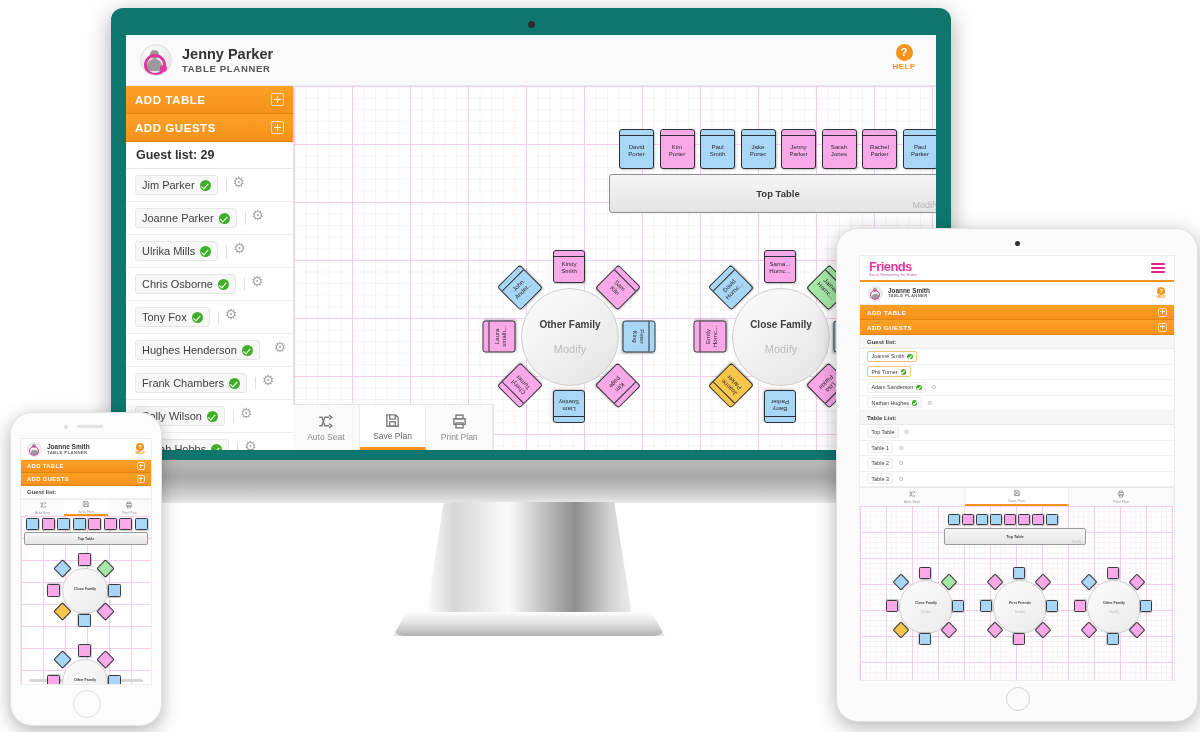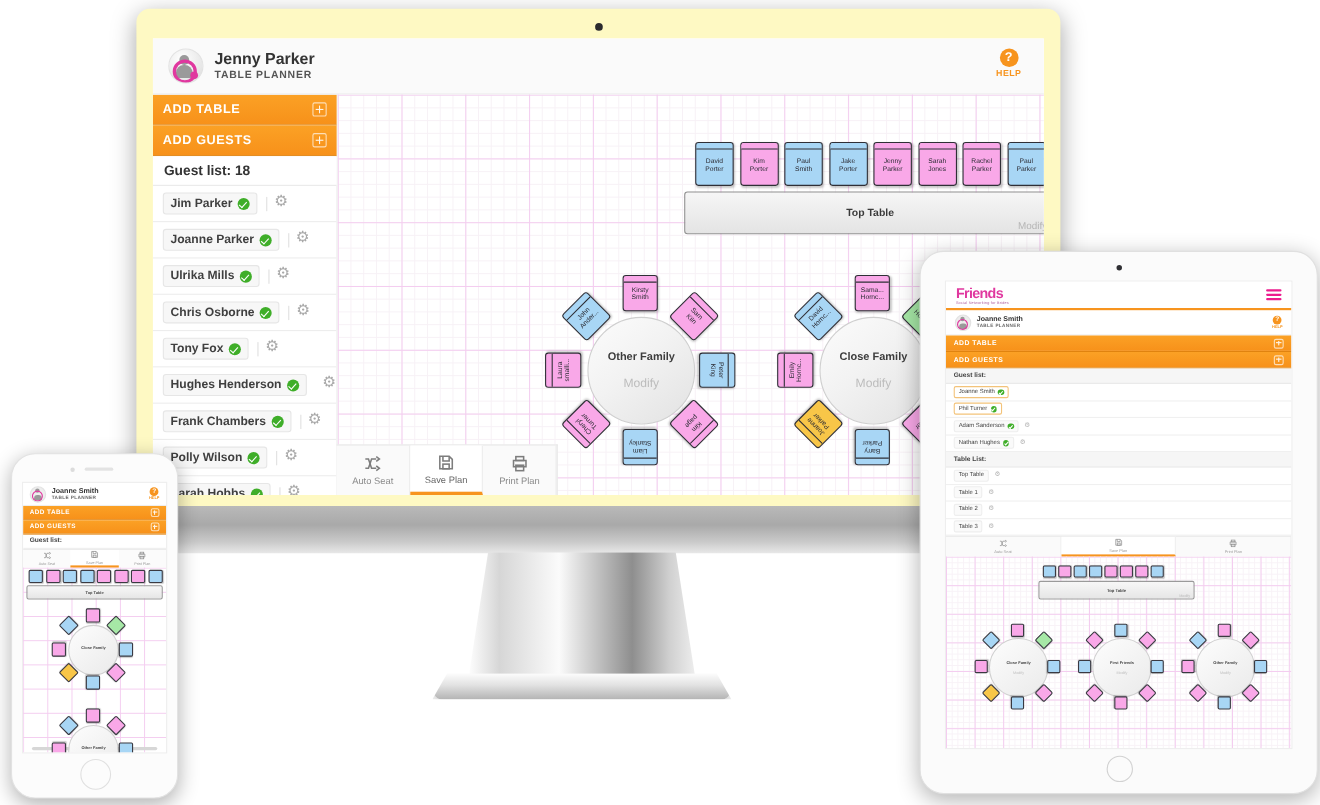--- a/index.html
+++ b/index.html
@@ -8,8 +8,8 @@
   .stage{position:absolute;inset:0;}
 
   
-  .monitor{position:absolute;left:124px;top:8px;width:840px;height:452px;
-           background:#fef9c3;border-radius:12px 12px 3px 3px;
+  .monitor{position:absolute;left:111px;top:8px;width:840px;height:452px;
+           background:#0f766e;border-radius:12px 12px 3px 3px;
            box-shadow:0 6px 22px rgba(0,0,0,.35);}
   .mon-cam{position:absolute;left:50%;top:13px;width:7px;height:7px;margin-left:-3.5px;
            border-radius:50%;background:#2b2b2e;}

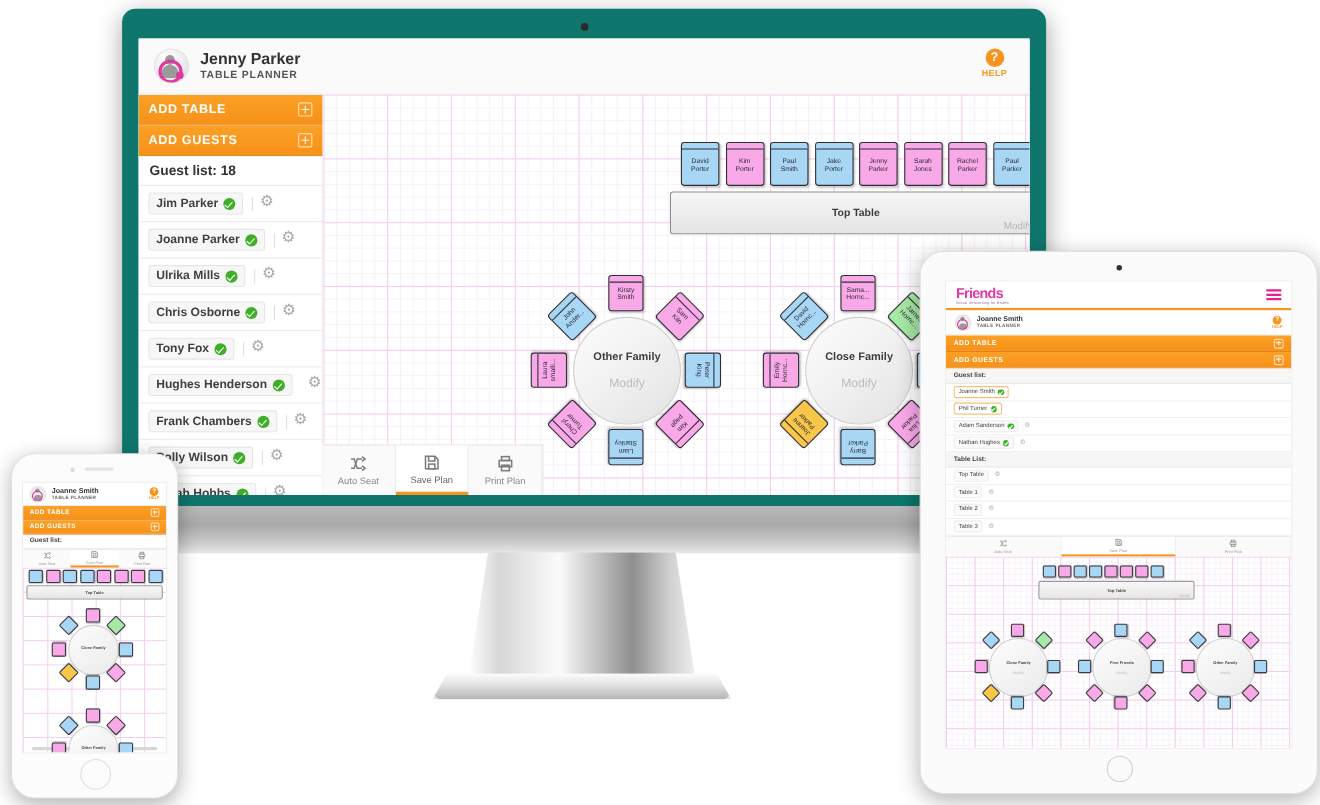--- a/index.html
+++ b/index.html
@@ -253,7 +253,7 @@
               <span class="lbl">ADD GUESTS</span>
               <span class="plus"></span>
             </div>
-            <div class="glist-hd">Guest list: 18</div>
+            <div class="glist-hd">Guest list: 29</div>
             <div class="glist" id="guest-list">
                 <div class="grow">
                   <span class="gchip">

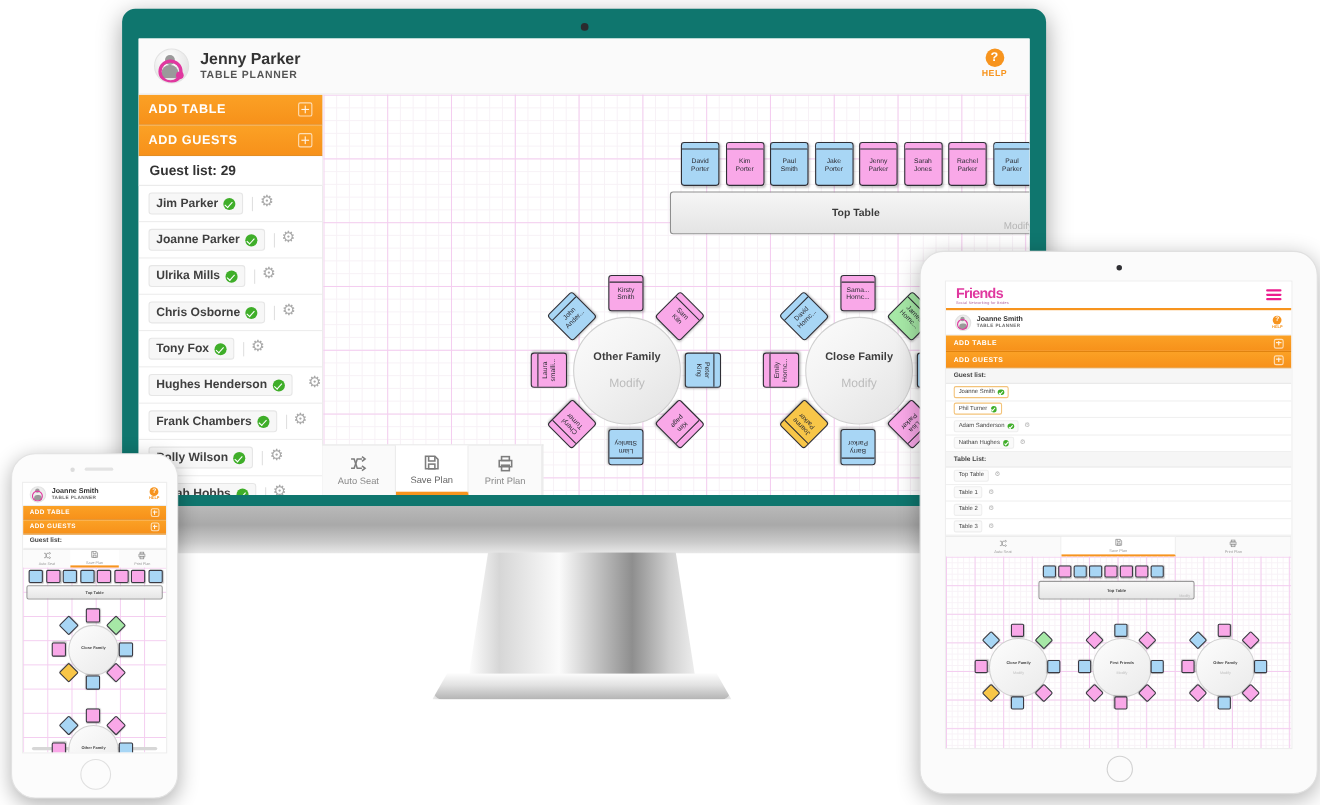--- a/index.html
+++ b/index.html
@@ -60,7 +60,7 @@
   .plus:after{top:2px;left:4.5px;height:7px;width:1.5px;}
   .glist-hd{height:26px;display:flex;align-items:center;padding:0 10px;font-size:12.5px;
             font-weight:bold;color:#333;border-bottom:1px solid #e9e9e9;background:#fff;}
-  .glist{flex:1;overflow:hidden;position:relative;font-weight:bold;}
+  .glist{flex:1;overflow:hidden;position:relative;}
   .grow{height:32px;display:flex;align-items:center;padding:0 9px;border-bottom:1px solid #ededed;}
   .gchip{display:inline-flex;align-items:center;gap:5px;background:#f7f7f7;border:1px solid #e6e6e6;
          border-radius:3px;padding:3px 6px;font-size:11px;color:#3f3f3f;white-space:nowrap;}

